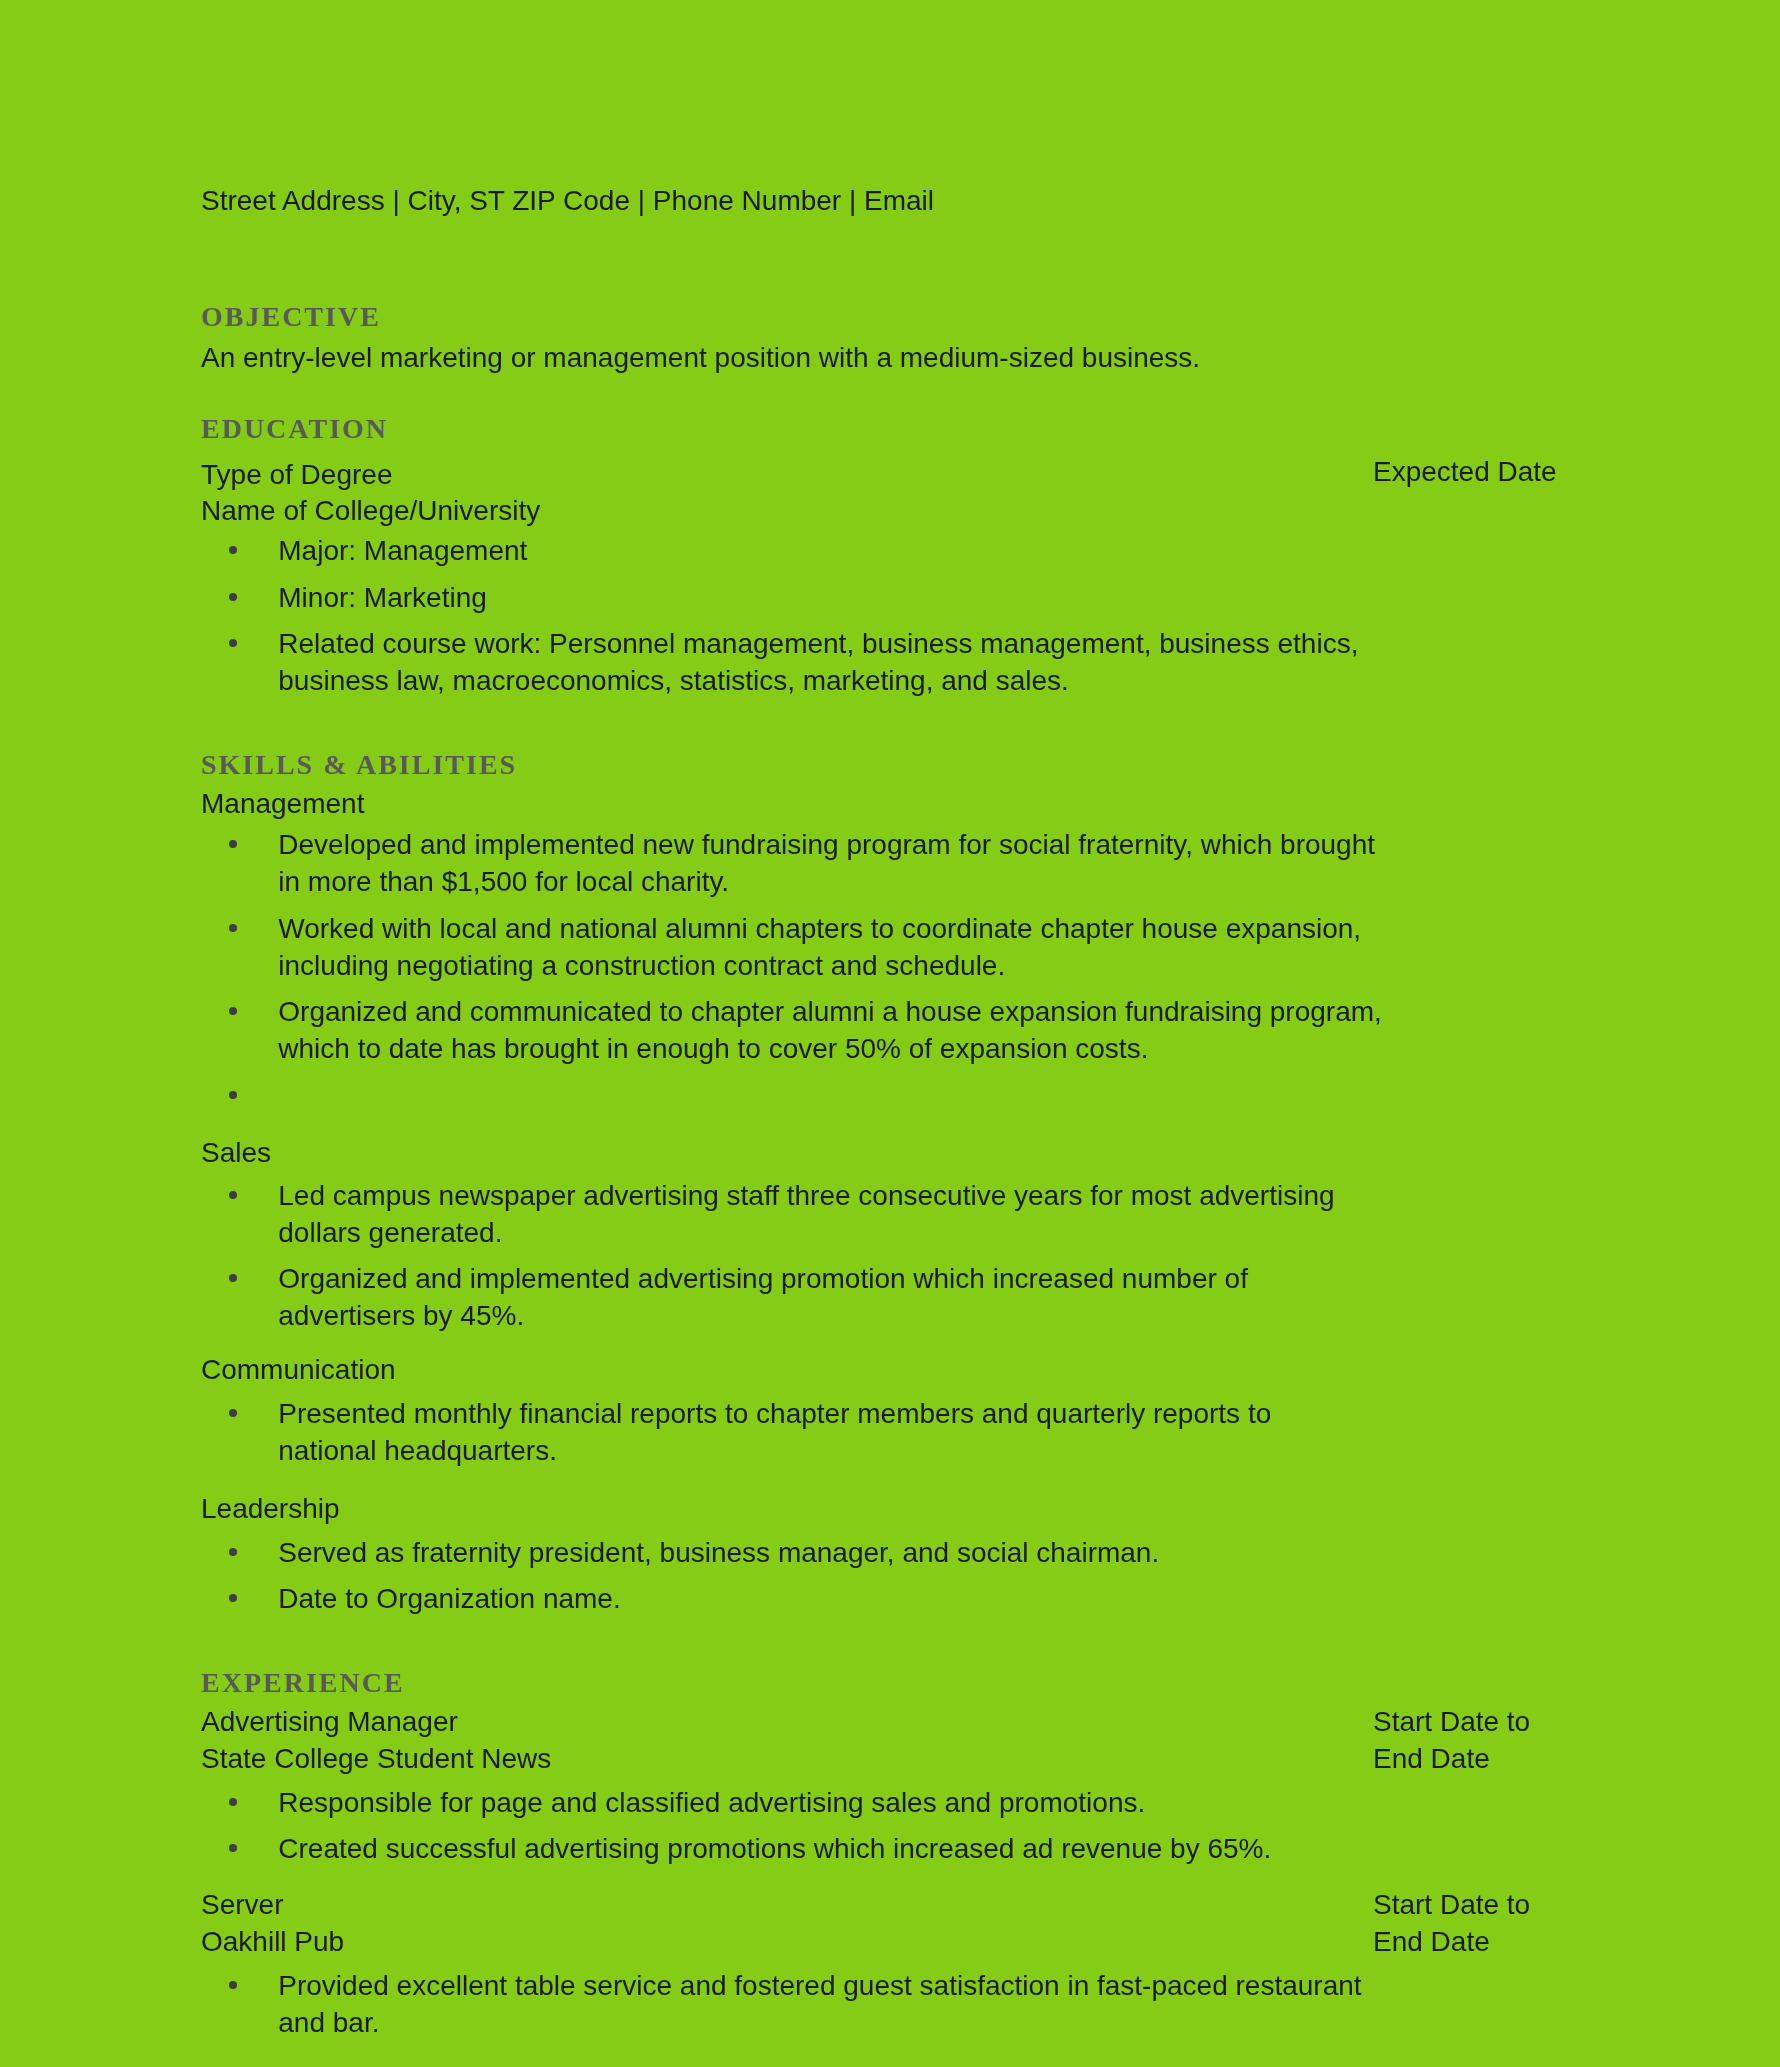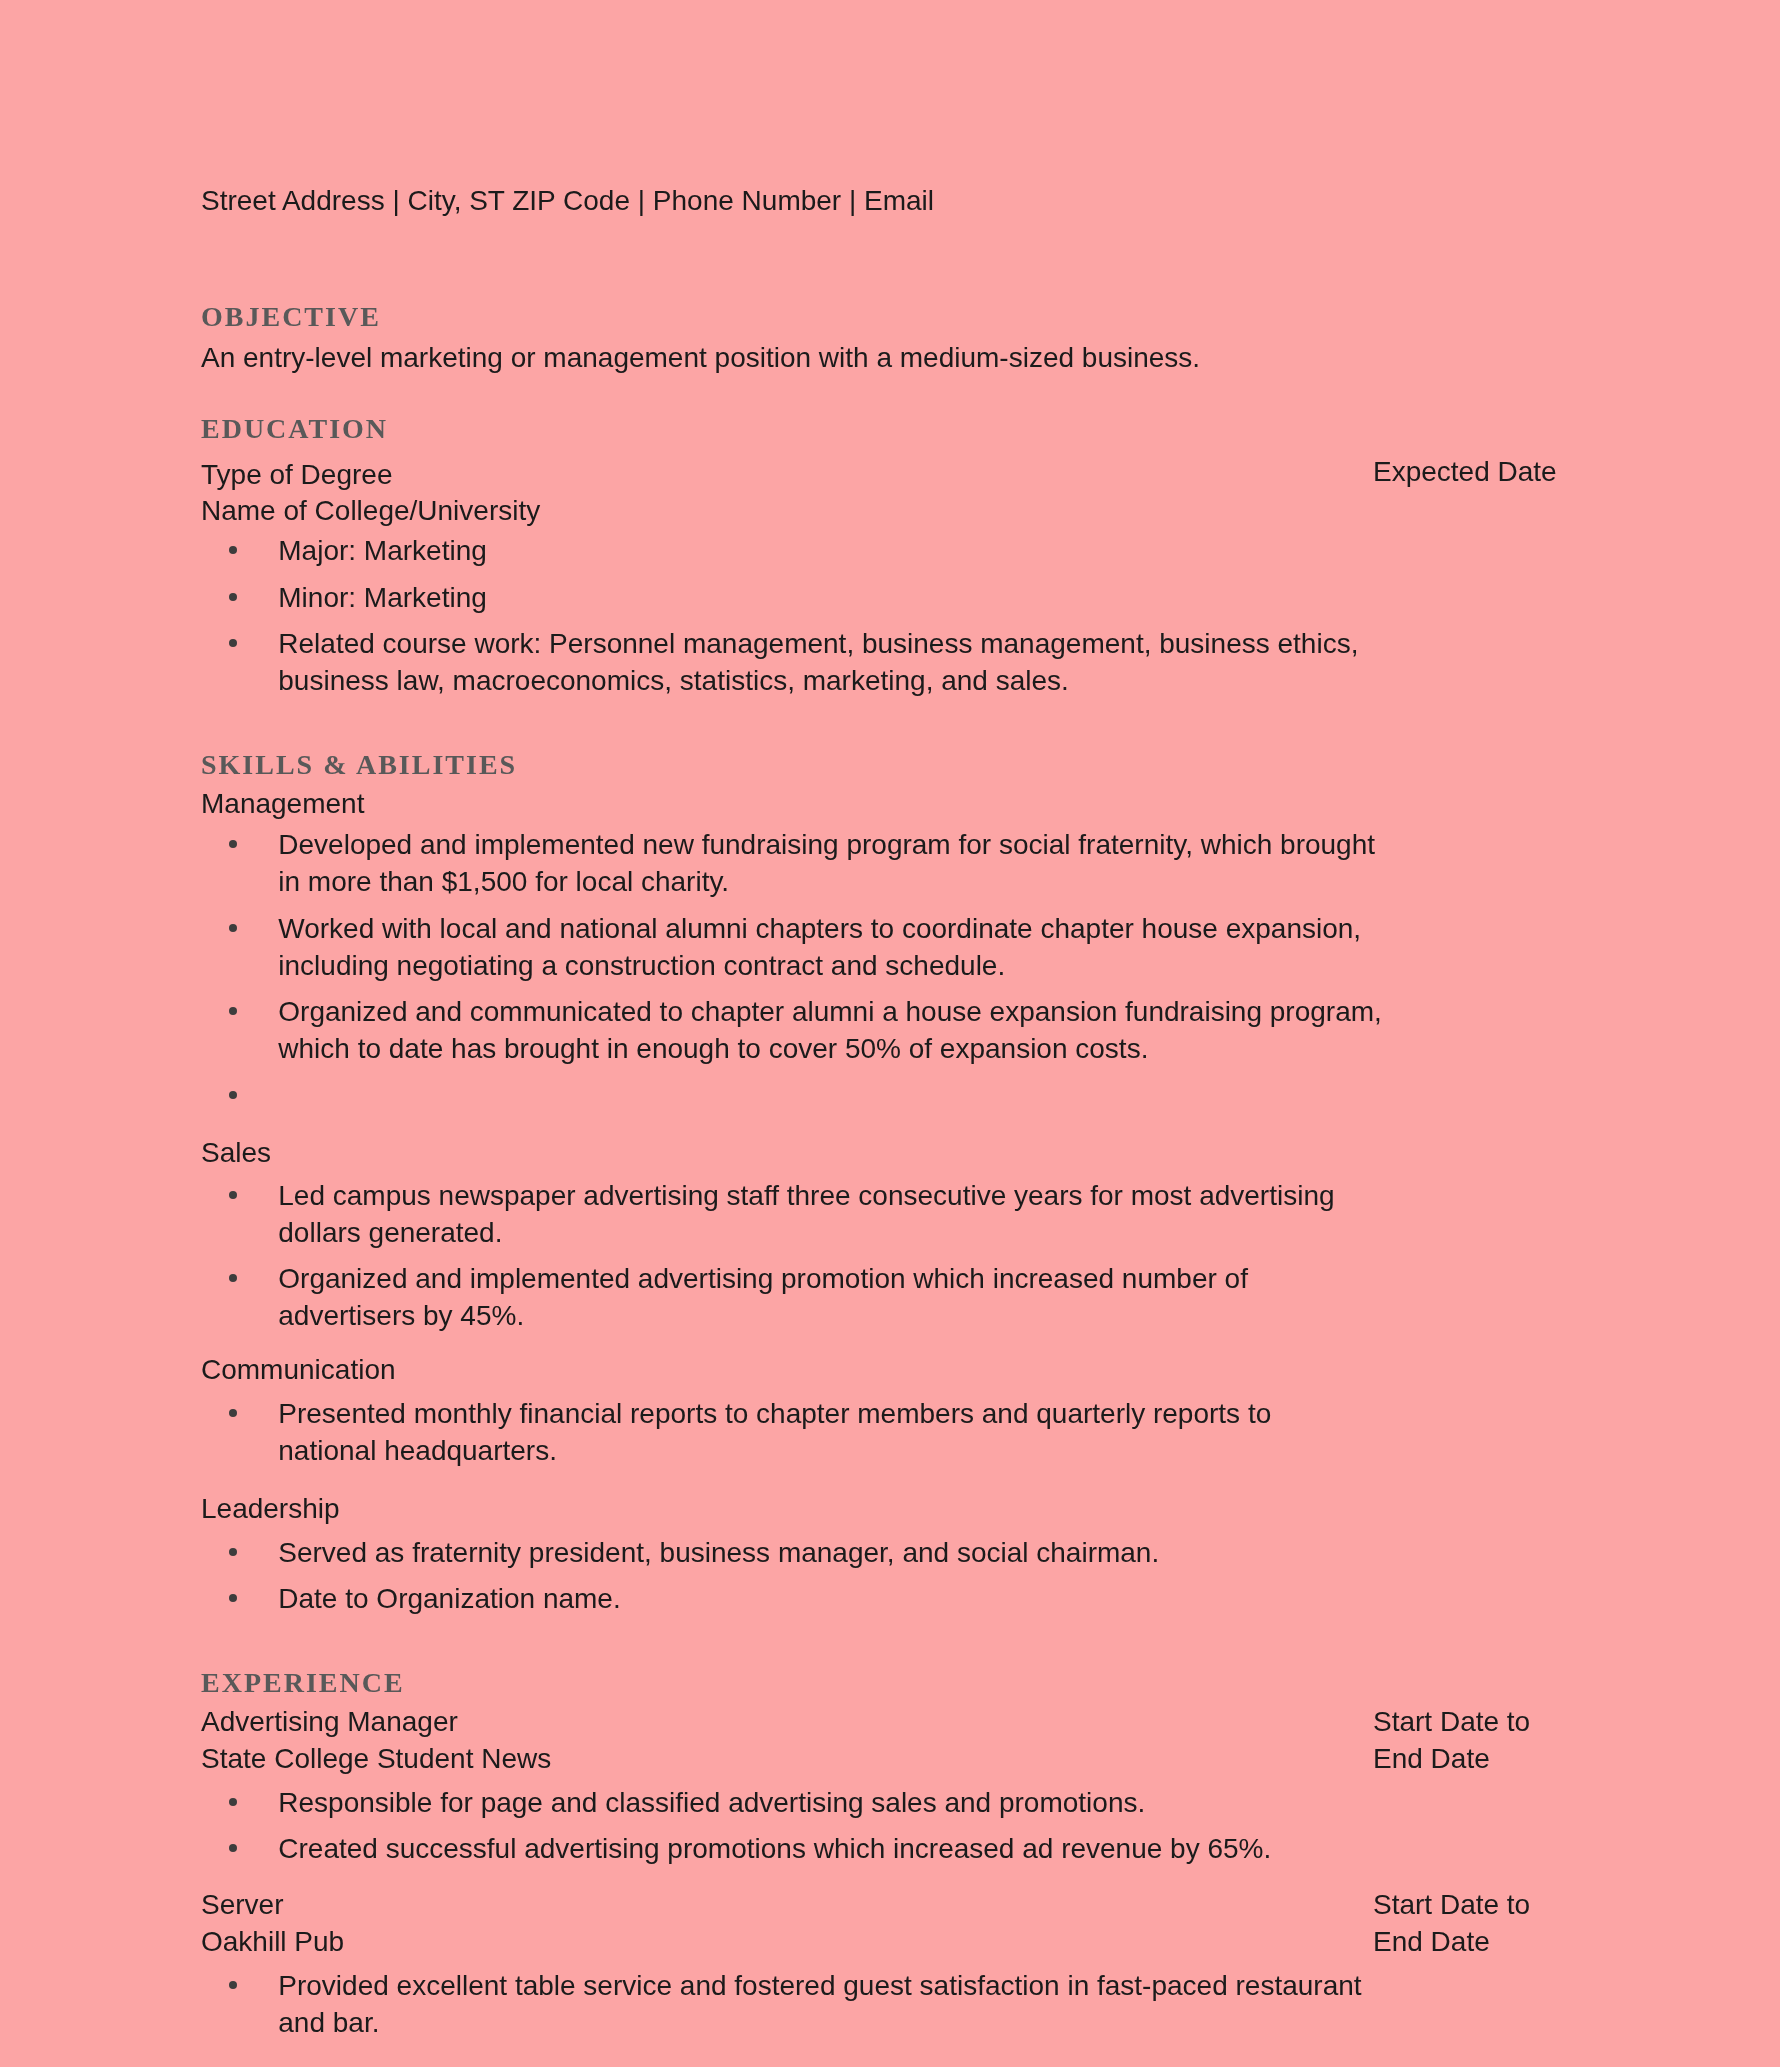--- a/index.html
+++ b/index.html
@@ -7,7 +7,7 @@
     position: relative;
     width: 1781px;
     height: 2068px;
-    background: #fca5a5;
+    background: #84cc16;
     font-family: "Liberation Sans", "DejaVu Sans", sans-serif;
     font-size: 28px;
     line-height: 37px;

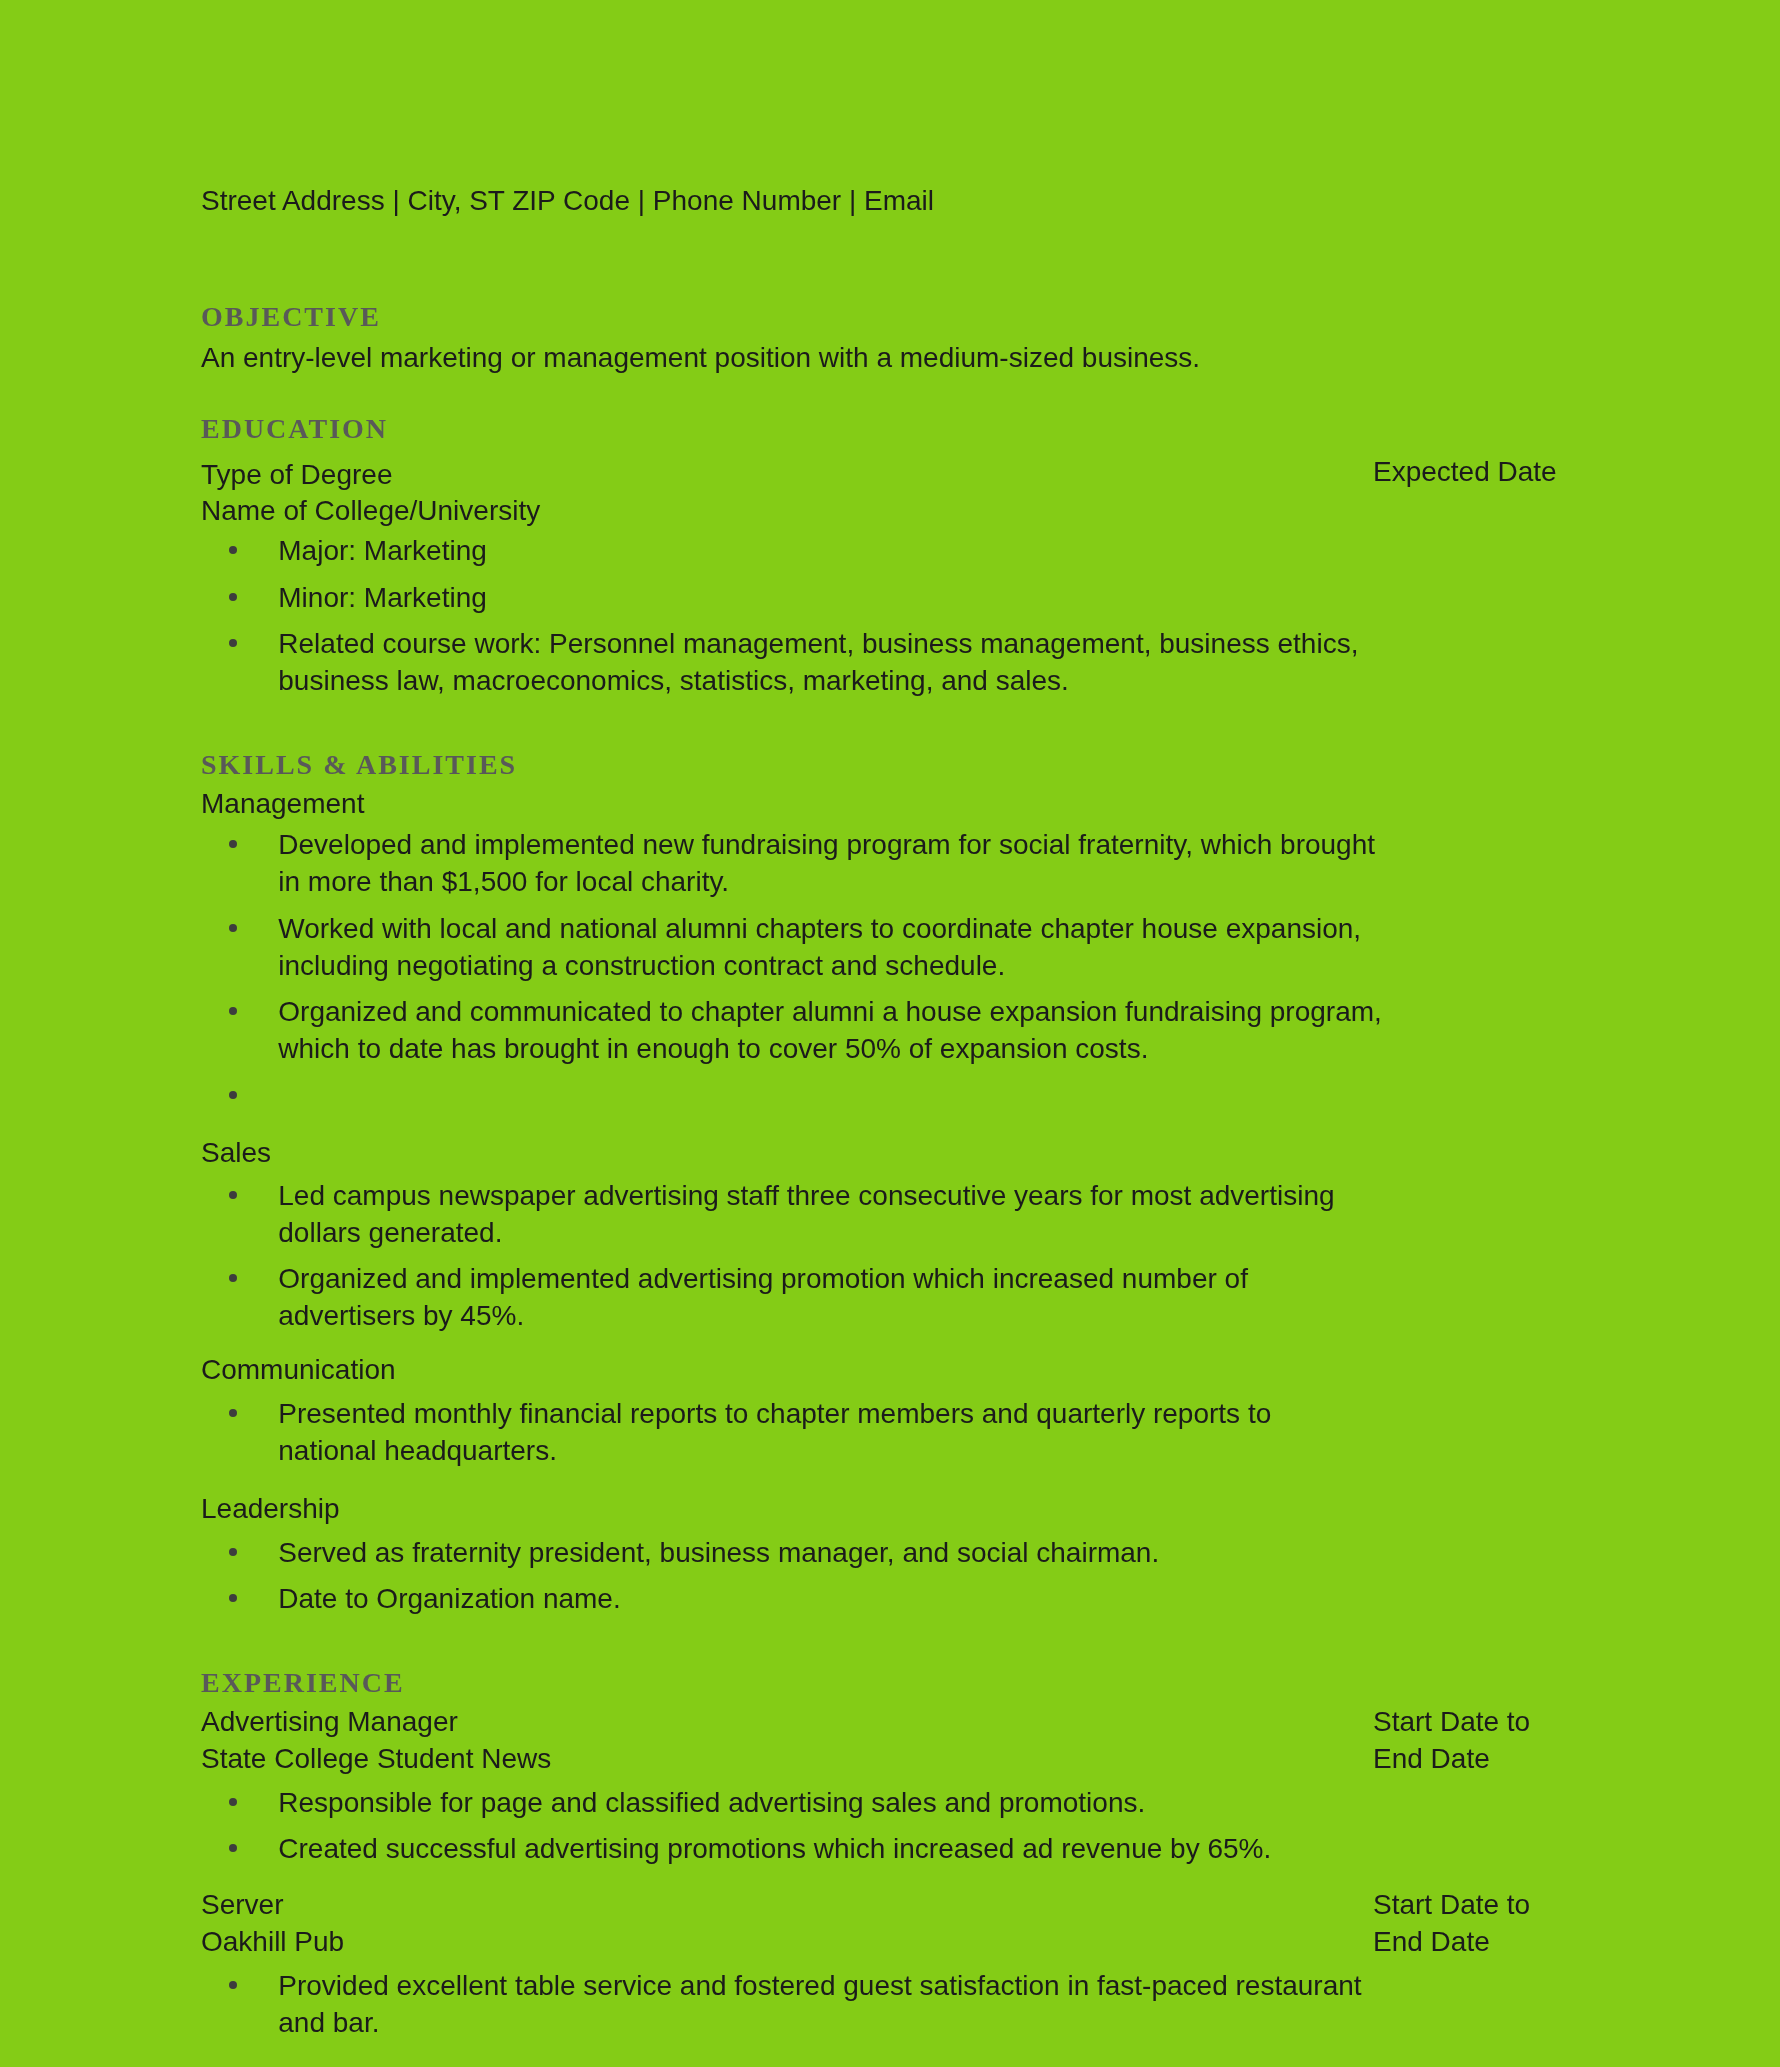--- a/index.html
+++ b/index.html
@@ -66,7 +66,7 @@
 
   <div class="bullet" style="top:532px">
     <span class="dot"></span>
-    <span class="btext">Major: Marketing</span>
+    <span class="btext">Major: Management</span>
   </div>
   <div class="bullet" style="top:579px">
     <span class="dot"></span>

